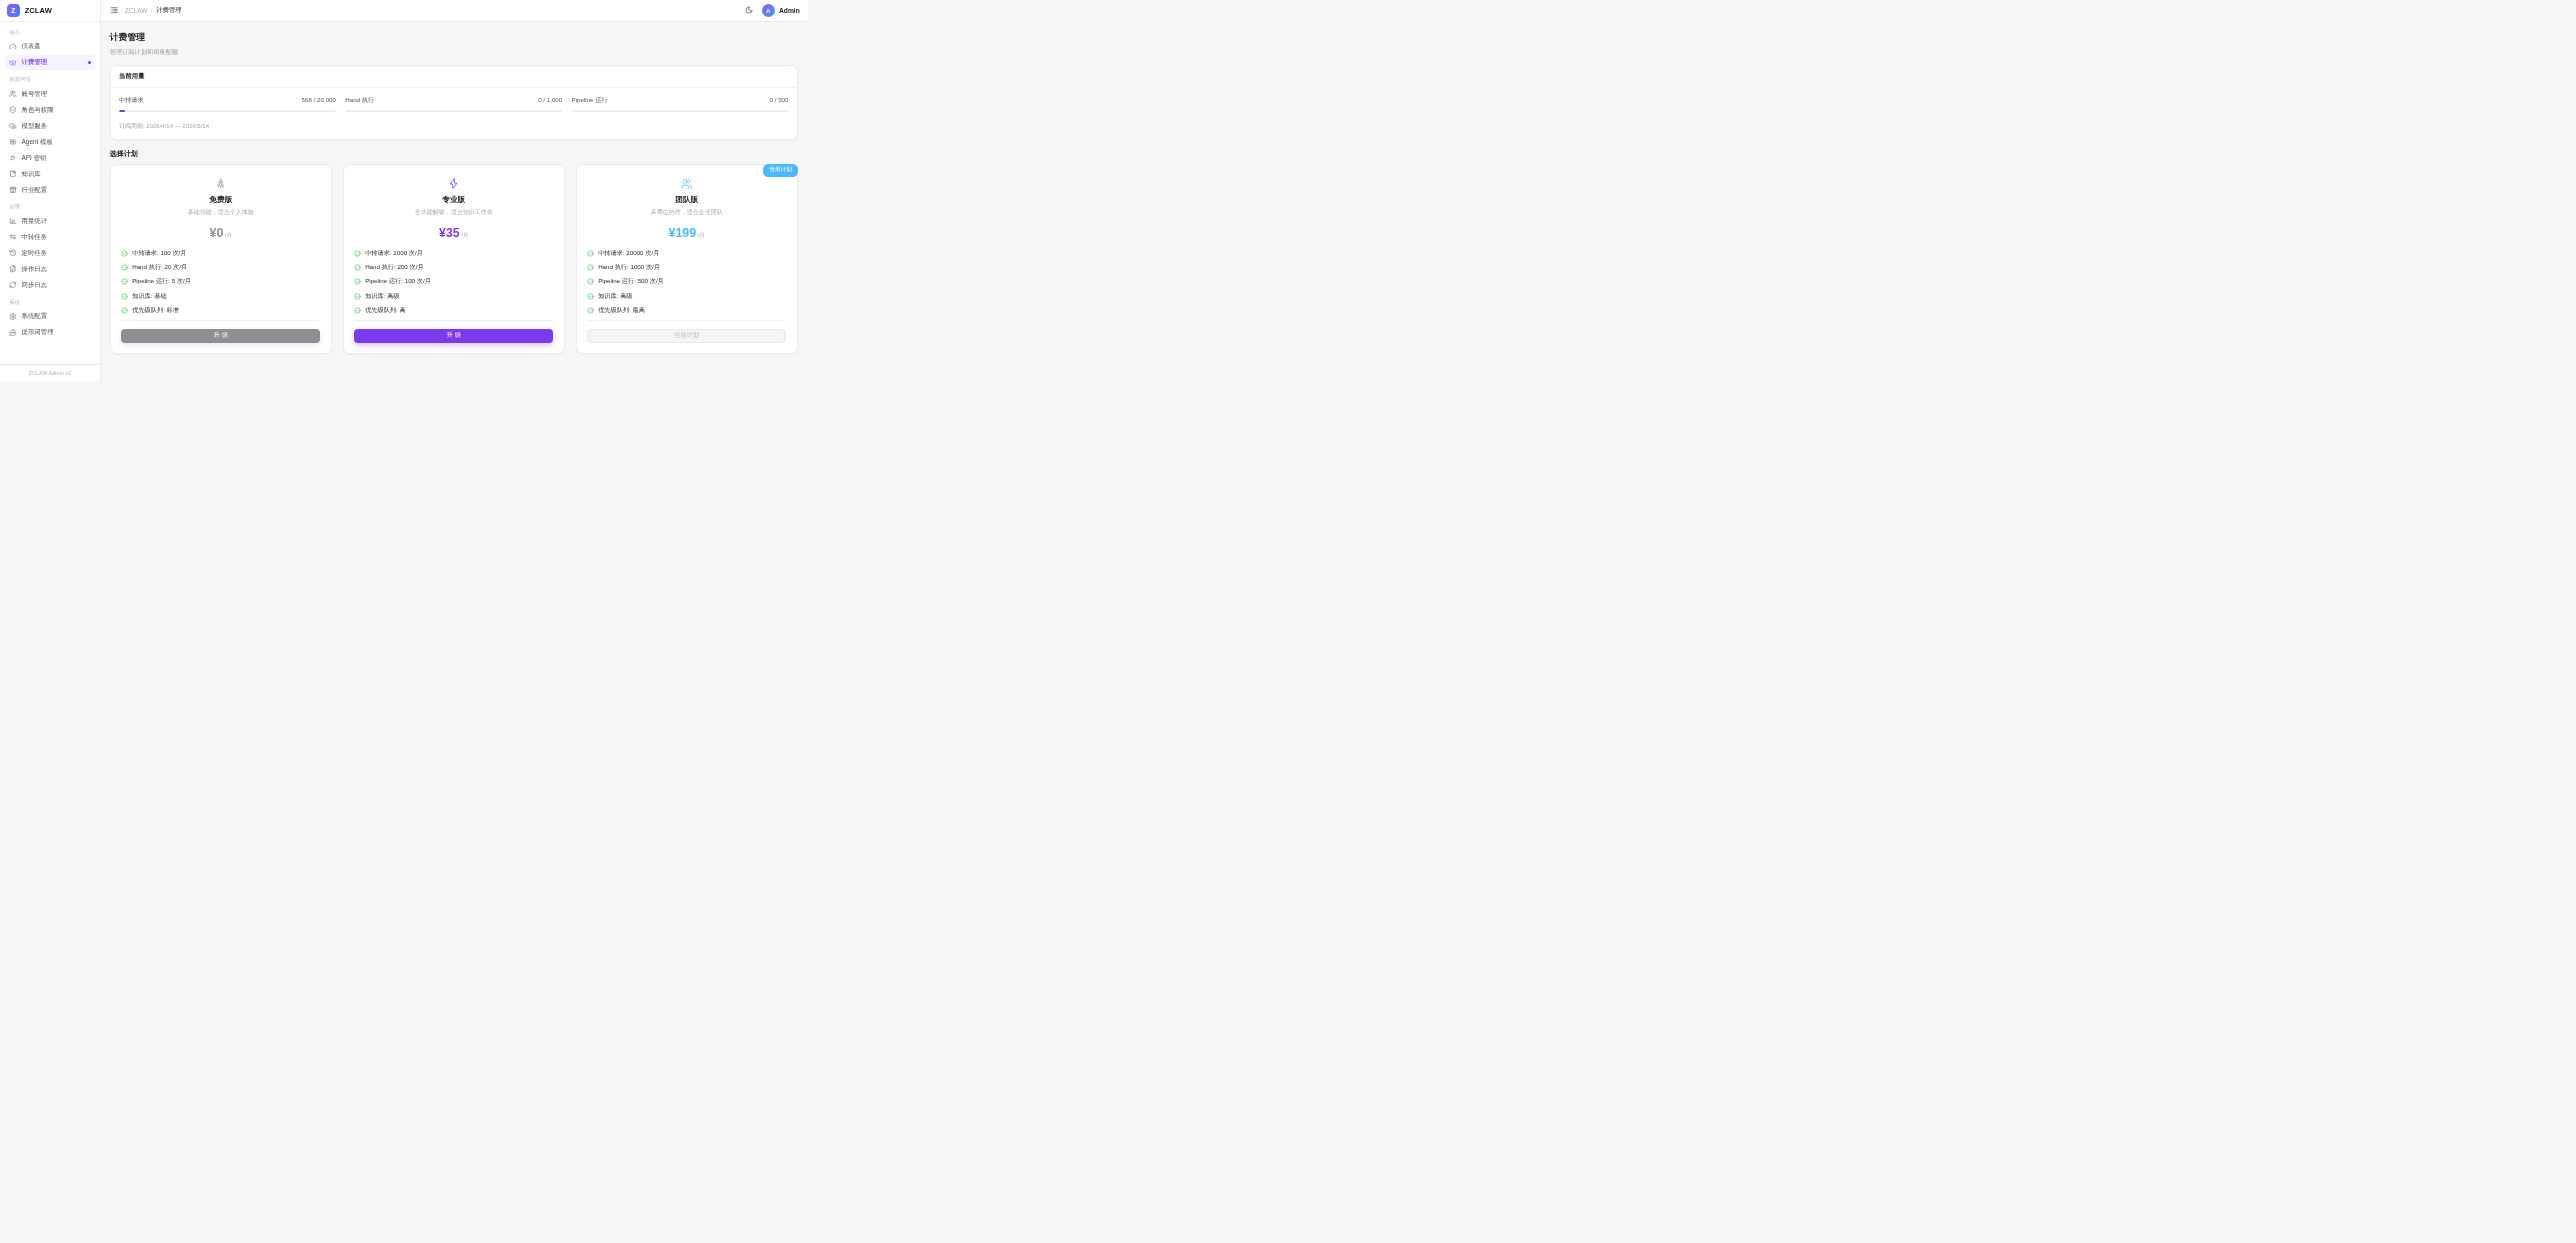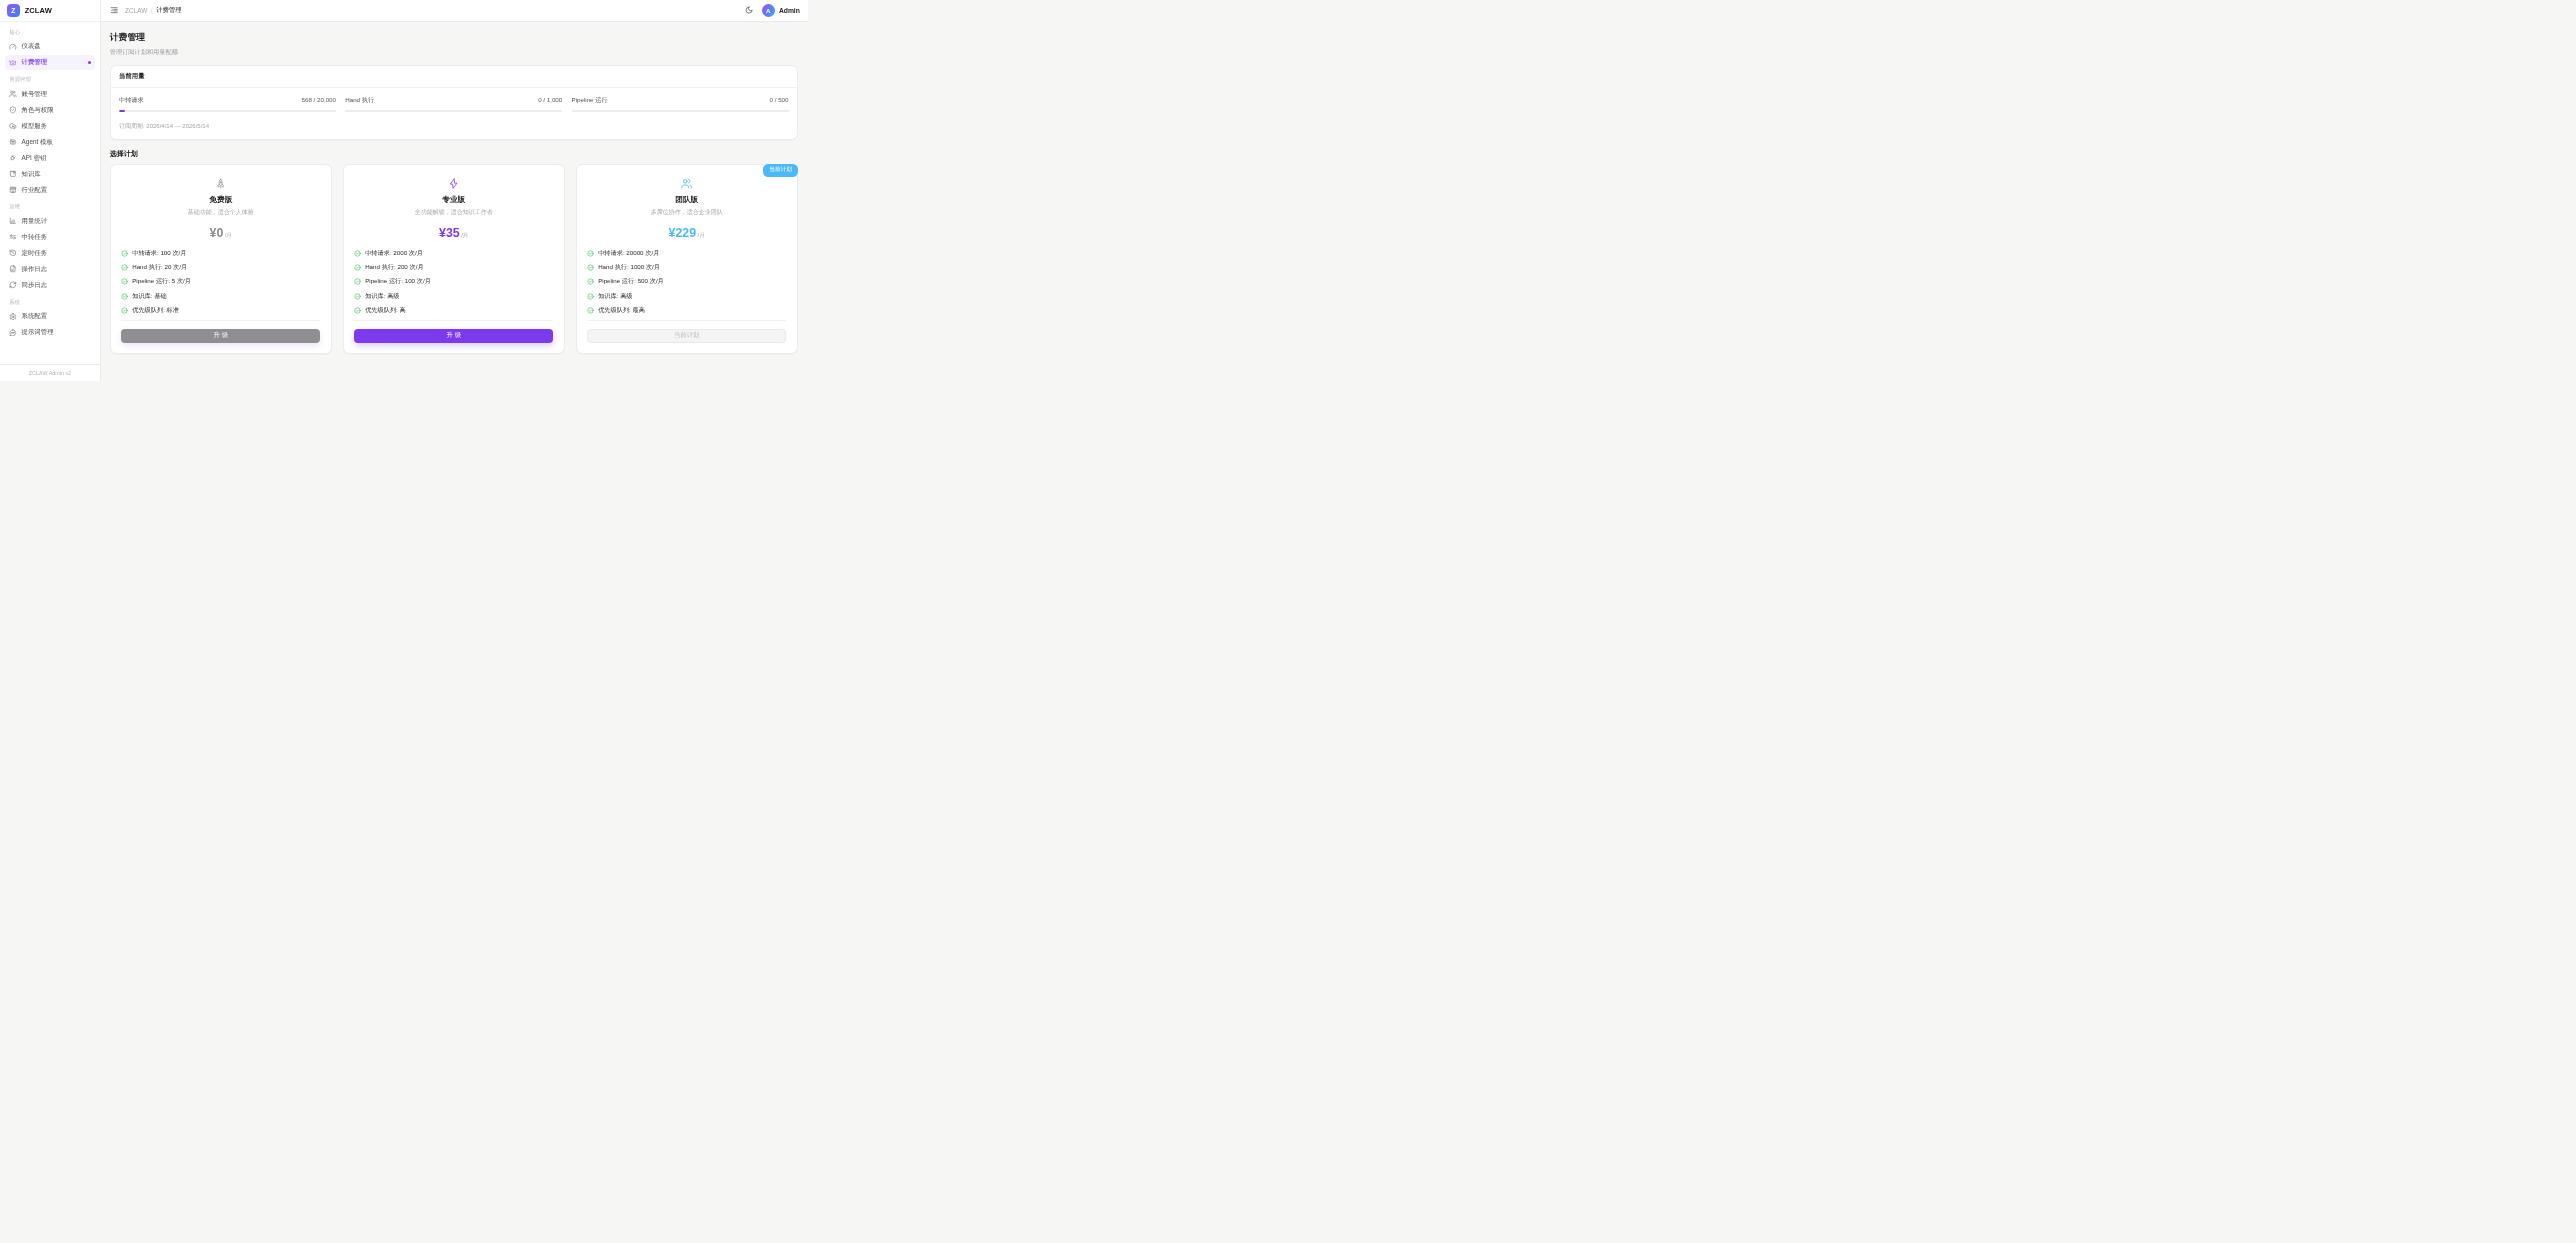--- a/index.html
+++ b/index.html
@@ -458,7 +458,7 @@
         <div class="plan-name">团队版</div>
         <div class="plan-desc">多席位协作，适合企业团队</div>
         <div class="plan-price">
-          <span class="price-amount">¥229</span>
+          <span class="price-amount">¥199</span>
           <span class="price-period">/月</span>
         </div>
         <div class="features">

